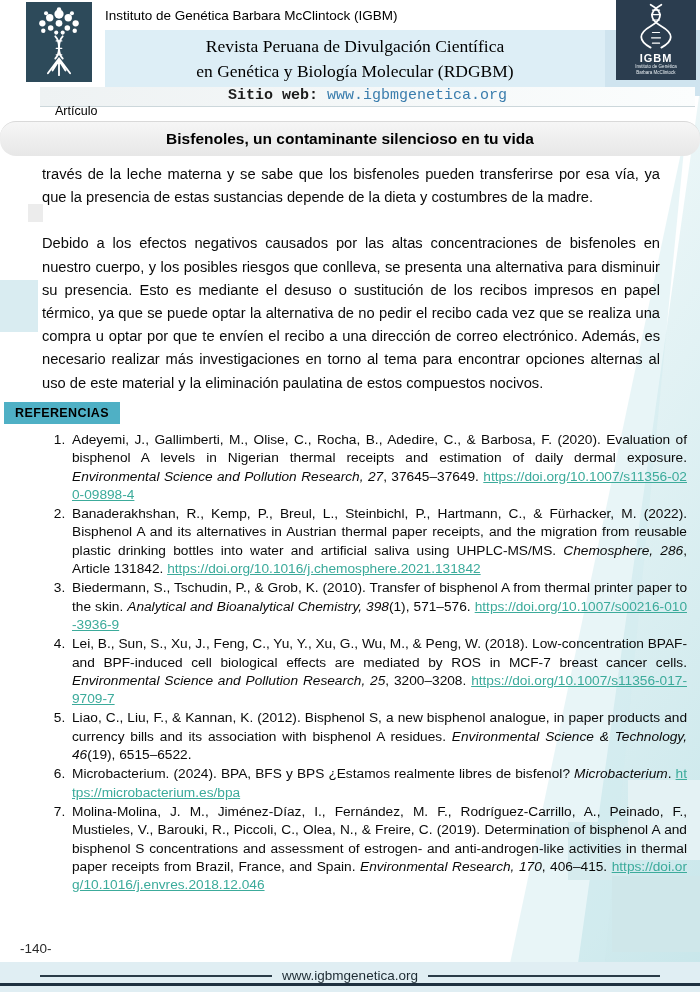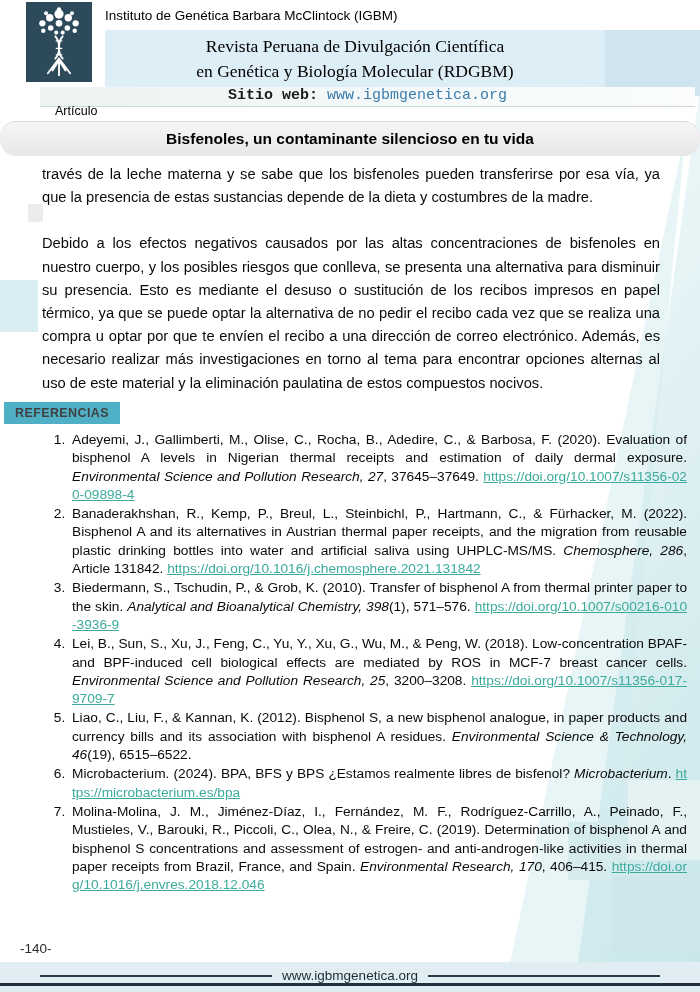--- a/index.html
+++ b/index.html
@@ -121,6 +121,18 @@
     <div>en Genética y Biología Molecular (RDGBM)</div>
   </div>
 
+  <div class="logo-right">
+    <span>
+      <svg width="36" height="50" viewBox="0 0 40 56" fill="none" stroke="#ffffff" stroke-linecap="round">
+        <path d="M14 2 C28 10 28 18 14 26 C0 34 0 42 14 50" stroke-width="2"></path>
+        <path d="M26 2 C12 10 12 18 26 26 C40 34 40 42 26 50" stroke-width="2"></path>
+        <path d="M16 8 L24 8 M15 13 L25 13 M16 19 L24 19 M16 33 L24 33 M15 39 L25 39 M16 45 L24 45" stroke-width="1.3"></path>
+      </svg>
+    </span>
+    <div class="igbm-acronym">IGBM</div>
+    <div class="igbm-sub">Instituto de Genética</div>
+    <div class="igbm-sub">Barbara McClintock</div>
+  </div>
 
   <div class="siteweb">
     <span class="lbl">Sitio web: </span><a>www.igbmgenetica.org</a>

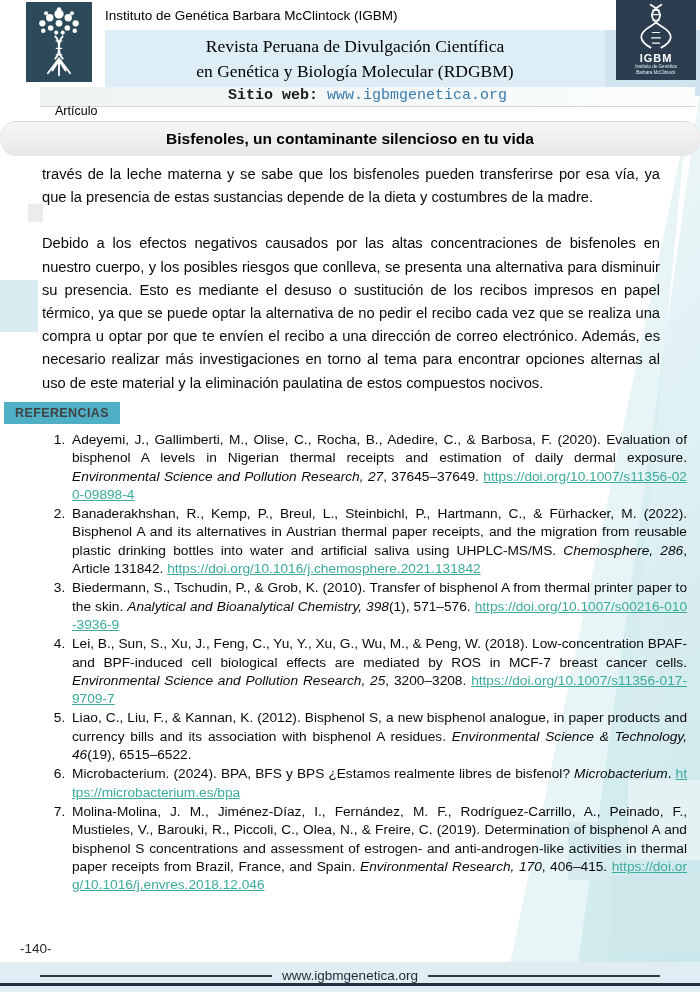--- a/index.html
+++ b/index.html
@@ -52,7 +52,7 @@
              font-size:14.7px;line-height:23.2px;text-align:justify;}
   .body-text p{margin:0 0 23px 0;}
 
-  .ref-badge{position:absolute;left:4px;top:402px;background:#4fb0c5;color:#404040;
+  .ref-badge{position:absolute;left:4px;top:402px;background:#4fb0c5;color:#000000;
              font-weight:bold;font-size:12.5px;letter-spacing:.4px;padding:4px 11px;}
 
   .refs{position:absolute;left:42px;top:431px;width:618px;margin:0;padding:0 0 0 27px;

